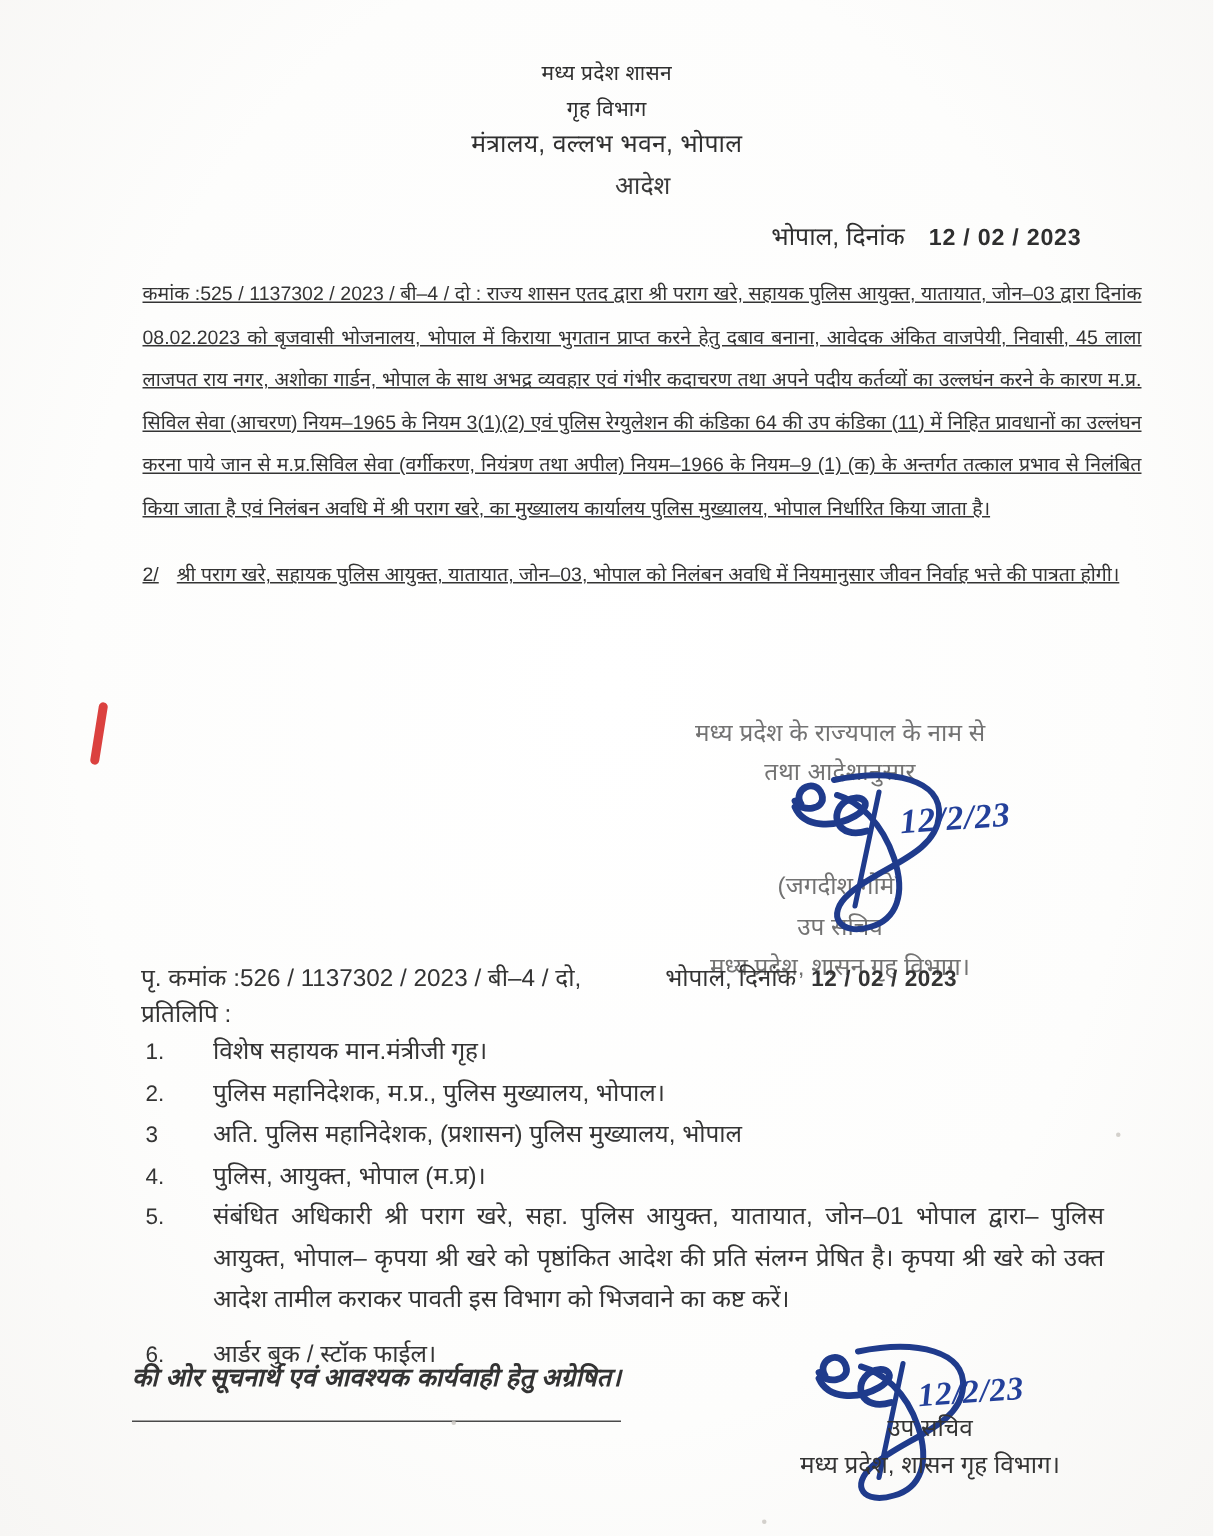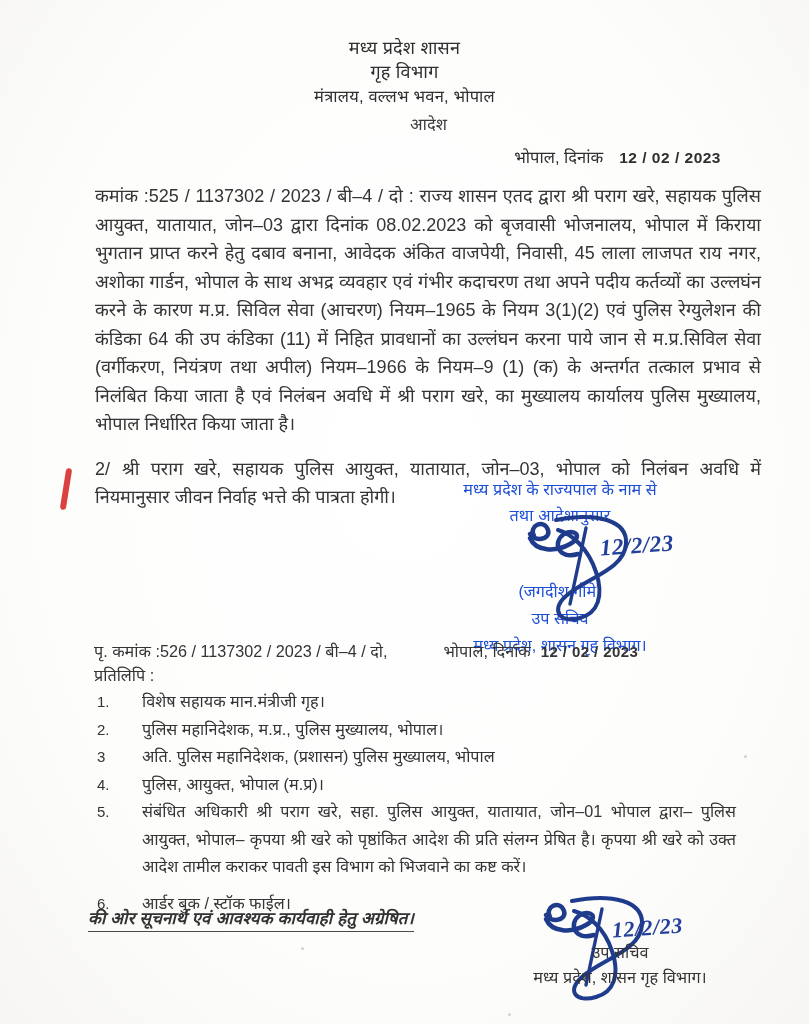--- a/index.html
+++ b/index.html
@@ -35,7 +35,7 @@
     padding-top: 36px;
   }
   .header .line {
-    font-size: 18px;
+    font-size: 14px;
     line-height: 24px;
     color: #2f2f2f;
     letter-spacing: 0.2px;

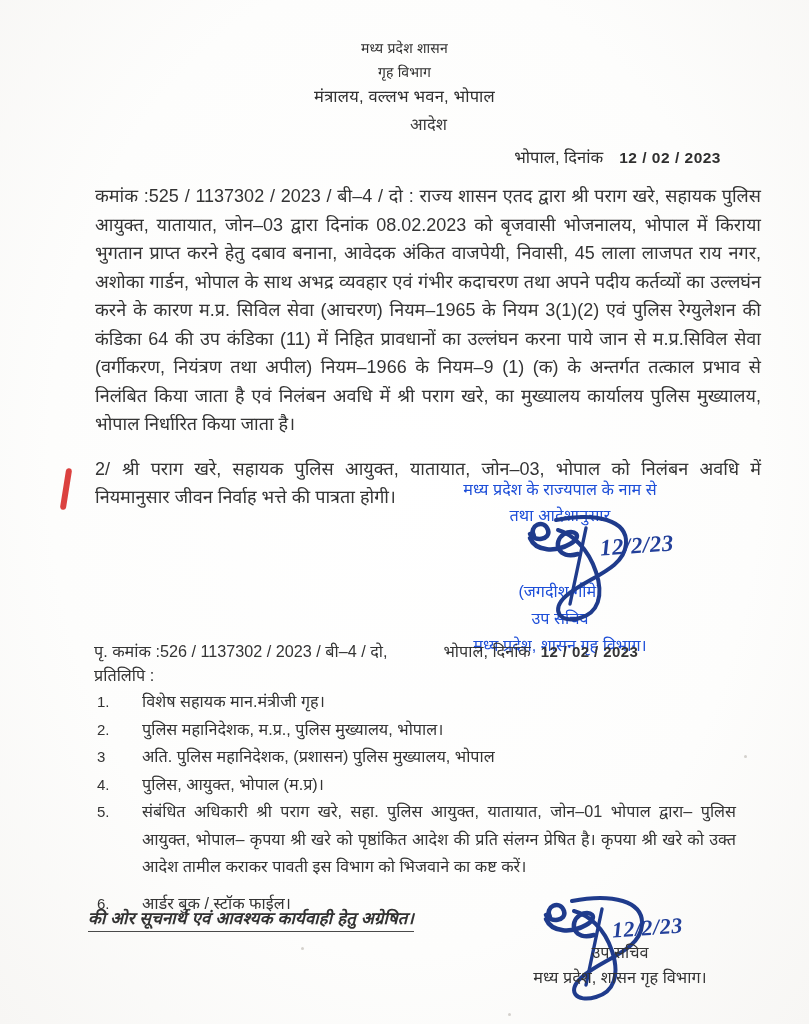--- a/index.html
+++ b/index.html
@@ -66,11 +66,12 @@
   
   .body-block {
     margin: 14px 48px 0 95px;
-    font-size: 18px;
+    font-size: 13px;
     line-height: 28.5px;
     text-align: justify;
     text-justify: inter-word;
     color: #343434;
+    text-decoration: underline;
   }
   .para + .para { margin-top: 16px; }
   .para .num { margin-right: 12px; }

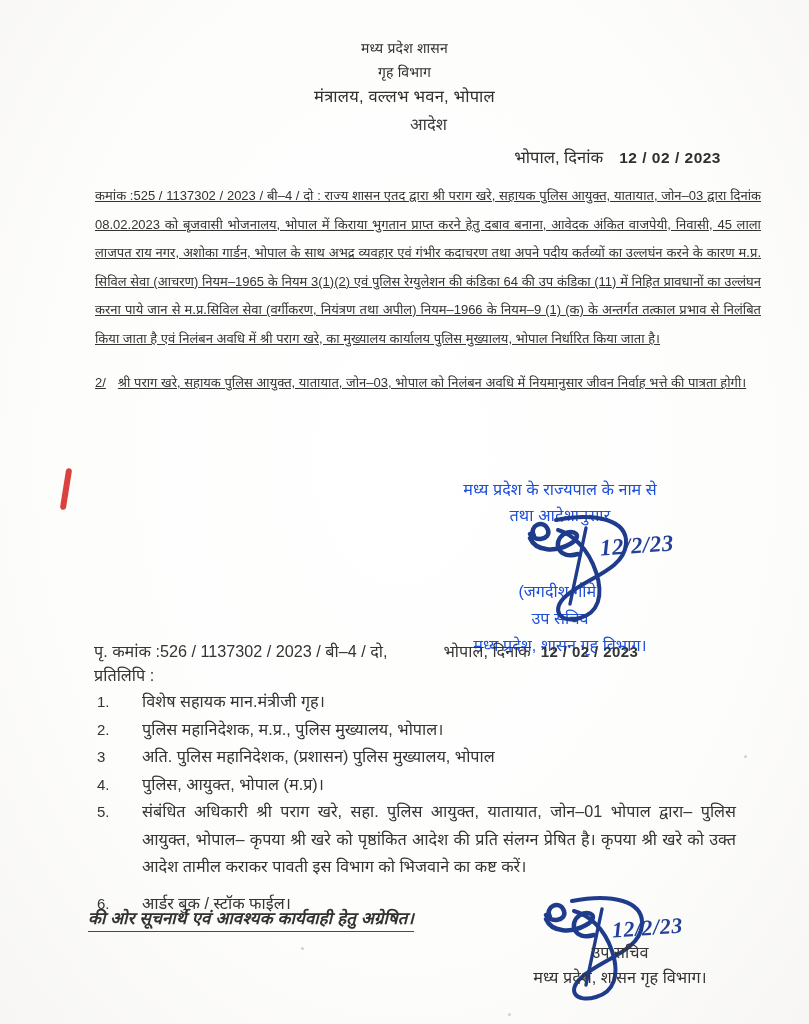--- a/index.html
+++ b/index.html
@@ -85,7 +85,7 @@
     text-align: center;
     font-size: 16.2px;
     line-height: 26px;
-    color: #1d4ed8;
+    color: #737373;
   }
   .sign-block-1 .l2 { letter-spacing: 0.2px; }
   .sig-gap { height: 48px; }

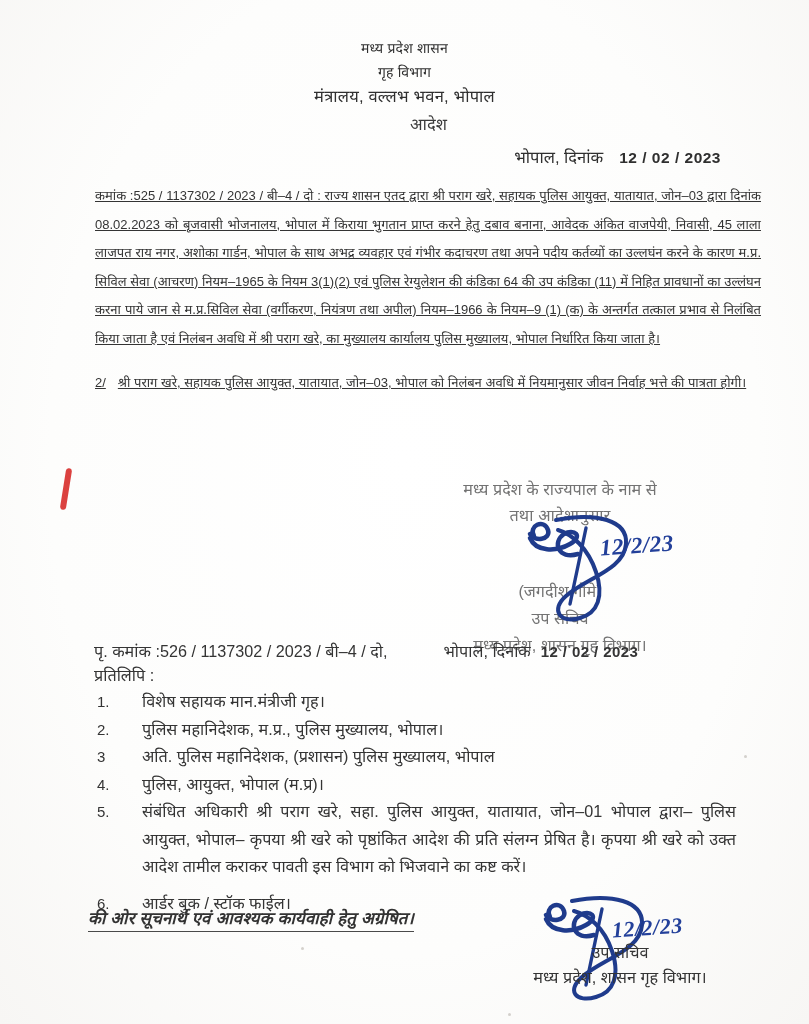--- a/index.html
+++ b/index.html
@@ -190,7 +190,7 @@
     font-weight: bold;
     color: #333333;
     border-bottom: 1.6px solid #4a4a4a;
-    padding-bottom: 2px;
+    padding-bottom: 18px;
     letter-spacing: 0.2px;
   }
 

